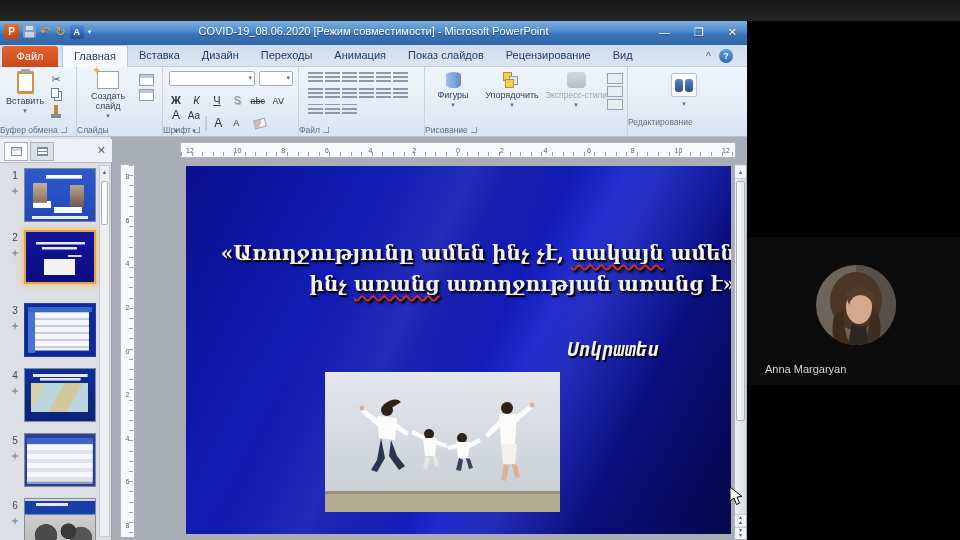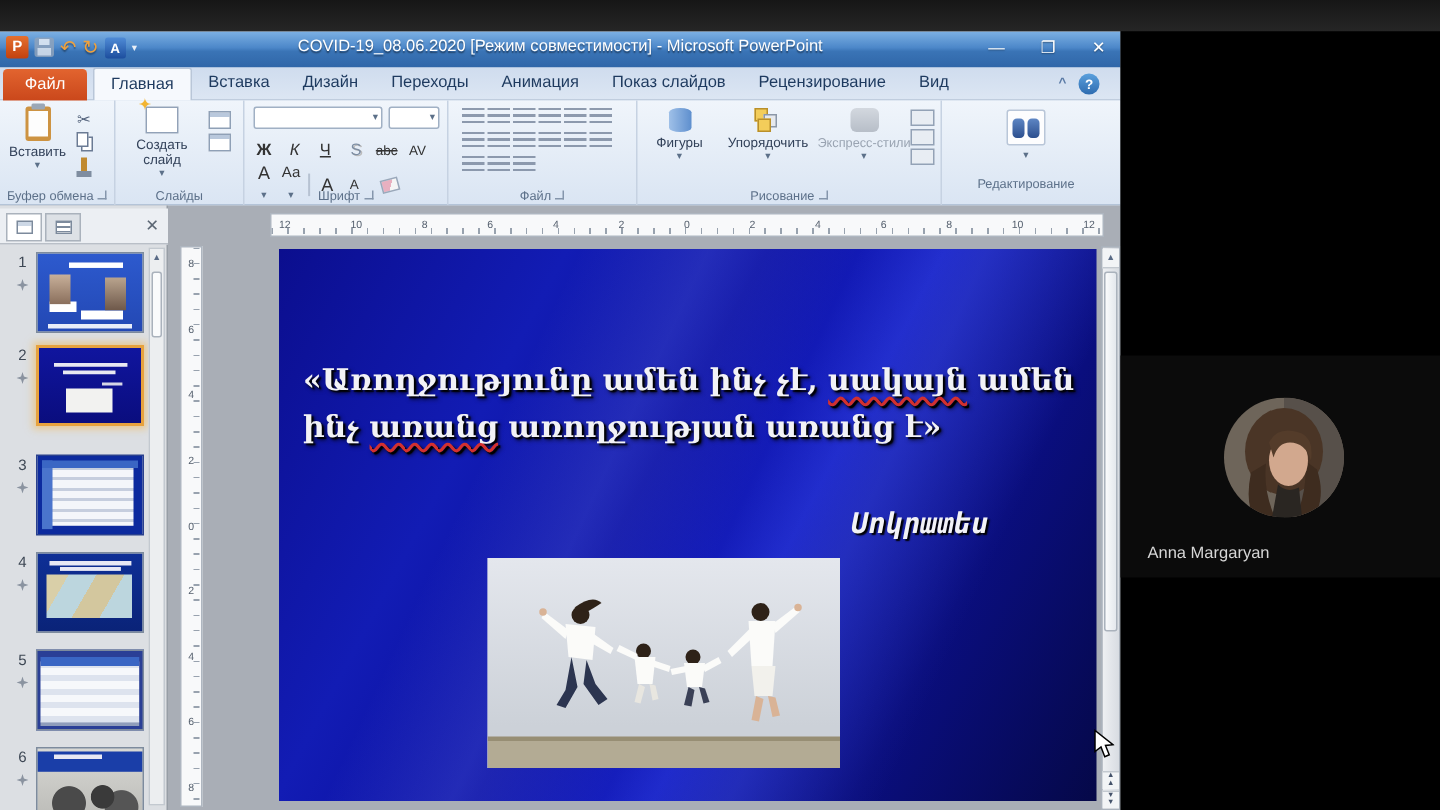--- a/index.html
+++ b/index.html
@@ -53,7 +53,7 @@
   .ribbon { position:absolute; left:0; top:46px; width:747px; height:70px;
     background:linear-gradient(180deg,#f0f5fb,#dae5f3); border-bottom:1px solid #b4c4d8; }
   .rgroup { position:absolute; top:0; height:70px; border-right:1px solid #c6d2e2; }
-  .glabel { position:absolute; left:0; bottom:2px; width:100%; text-align:center;
+  .glabel { position:absolute; left:0; bottom:2px; width:100%; 
     font-size:8.5px; color:#5c7089; white-space:nowrap; }
   .glabel.launcher:after { content:""; display:inline-block; width:5px; height:5px; margin-left:3px;
     border:1px solid #8596ac; border-top:none; border-left:none; }

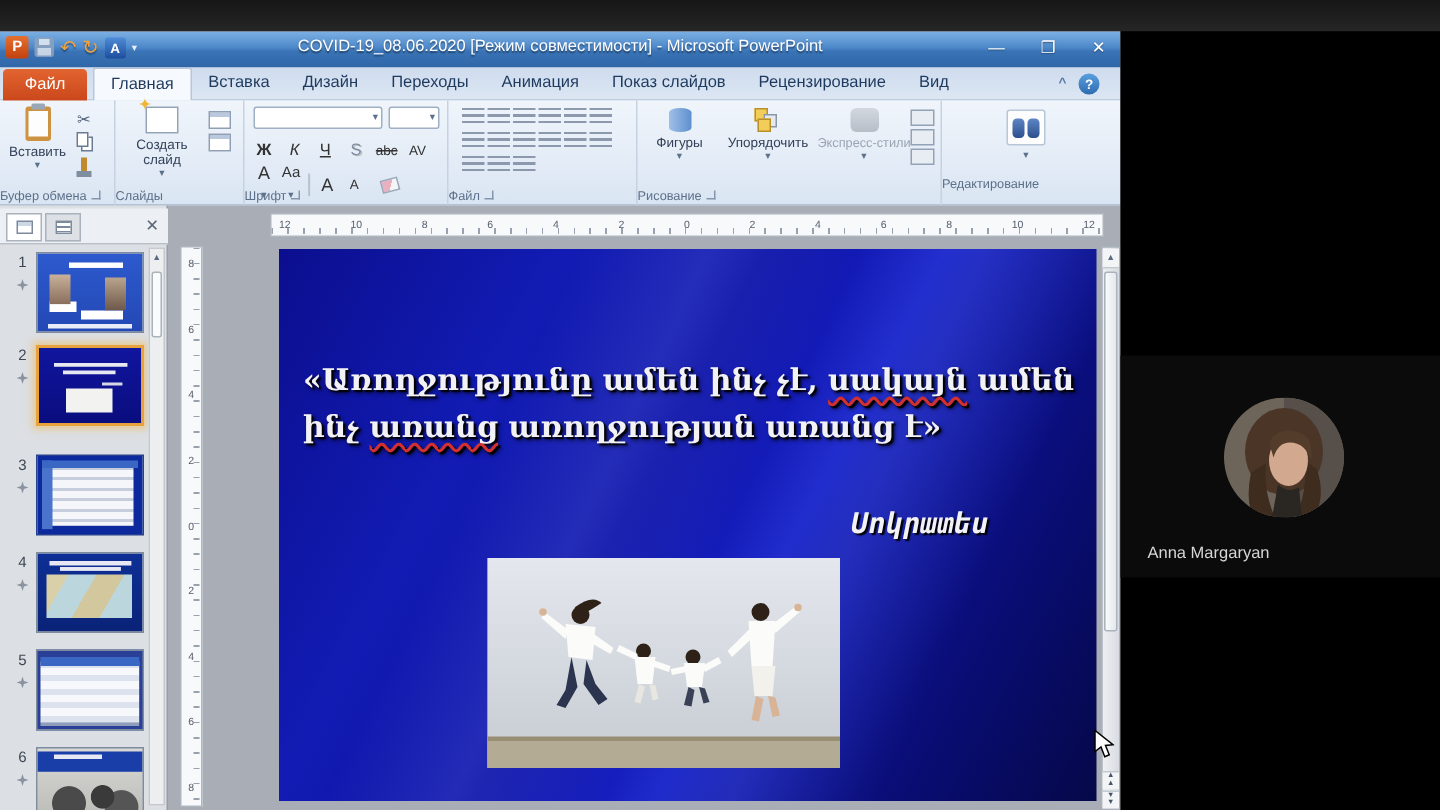--- a/index.html
+++ b/index.html
@@ -183,7 +183,7 @@
     background:linear-gradient(118deg,#0b0e8e 0%,#121cb4 26%,#0a0ea0 44%,#1a25c8 60%,#0a0e7e 78%,#050848 100%); }
   .slide:before { content:""; position:absolute; inset:0;
     background:linear-gradient(115deg, transparent 28%, rgba(120,140,255,.22) 40%, transparent 54%, rgba(110,130,255,.16) 66%, transparent 80%); }
-  .quote { position:absolute; left:16px; top:72px; width:100%; text-align:left;
+  .quote { position:absolute; left:4px; top:72px; width:100%; text-align:right;
     font-family:"DejaVu Serif","DejaVu Sans",serif; font-weight:bold; font-size:20px; line-height:31px;
     color:#f2f2f6; text-shadow:1.5px 1.5px 1px #000, 2px 2px 3px rgba(0,0,0,.7); }
   .mis { text-decoration:underline; text-decoration-style:wavy; text-decoration-color:#d23030;

